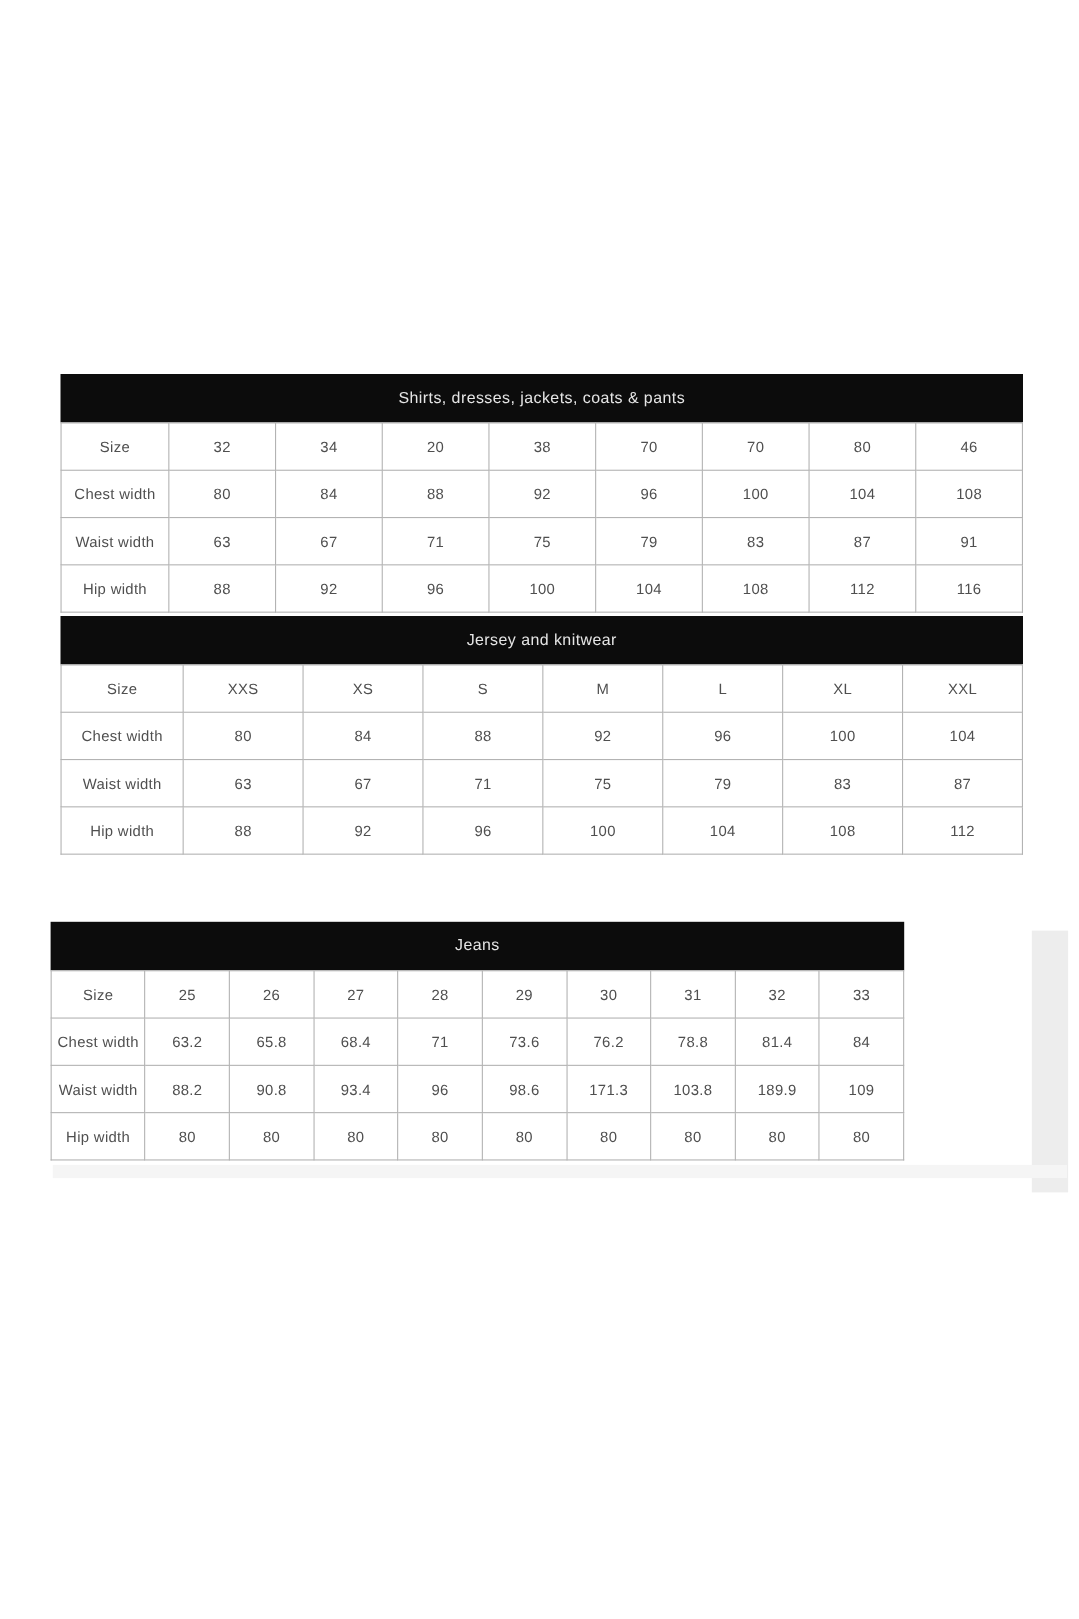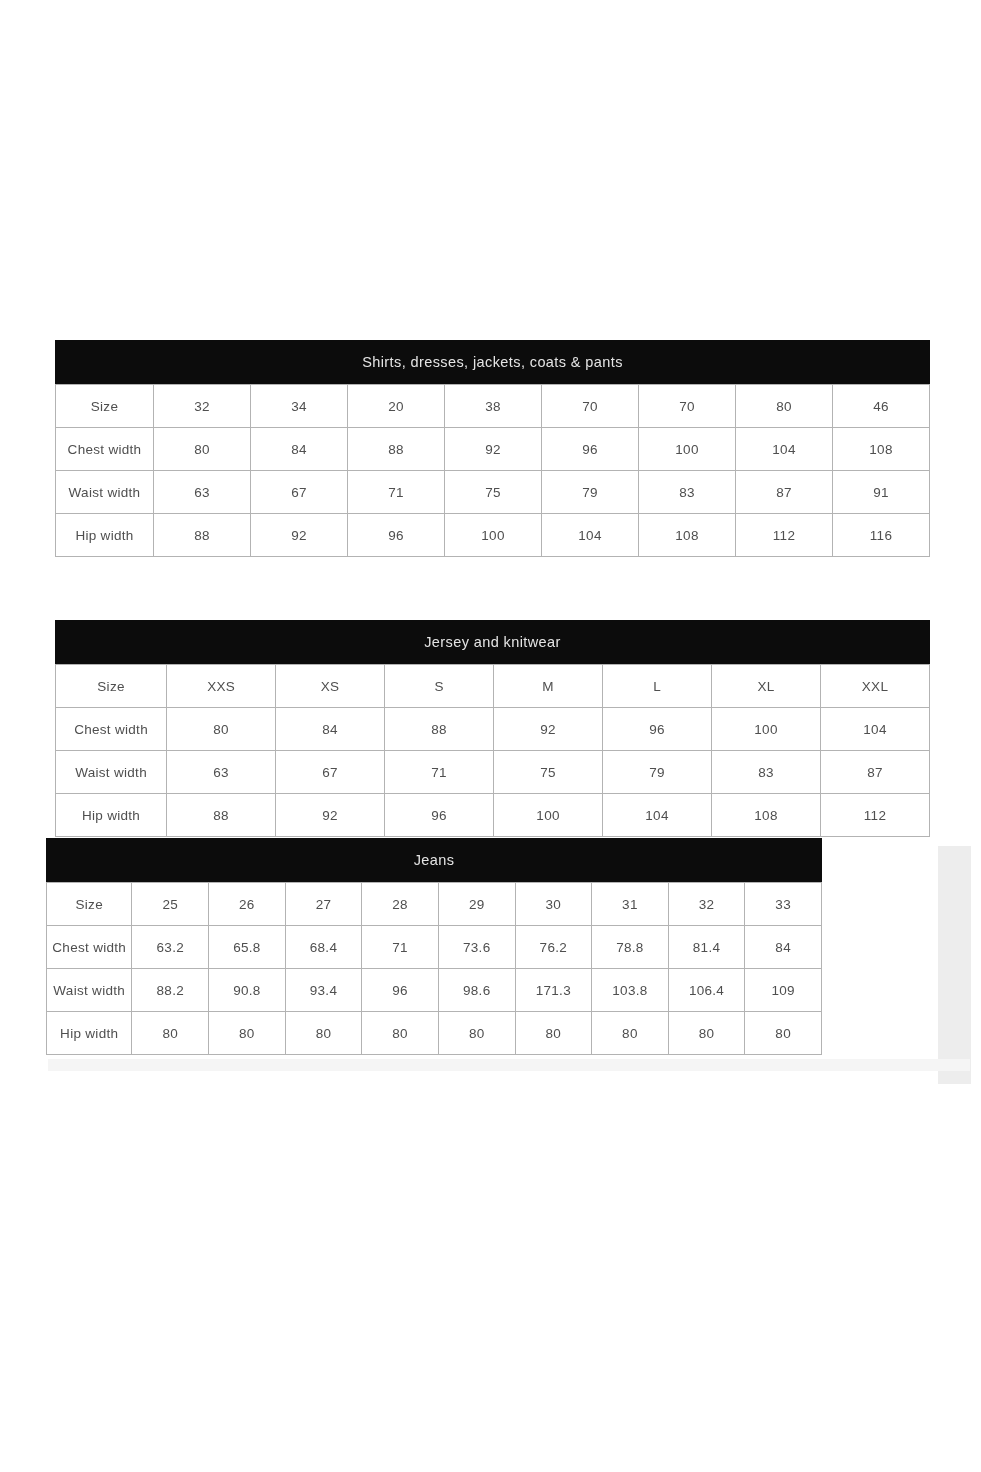--- a/index.html
+++ b/index.html
@@ -18,7 +18,7 @@
     position: absolute;
   }
   .t0 { left: 55px; top: 340px; width: 875px; }
-  .t1 { left: 55px; top: 620px; width: 875px; }
+  .t1 { left: 55px; top: 560px; width: 875px; }
   .t2 { left: 46px; top: 838px; width: 776px; }
   .tbl-title {
     background: #0c0c0c;

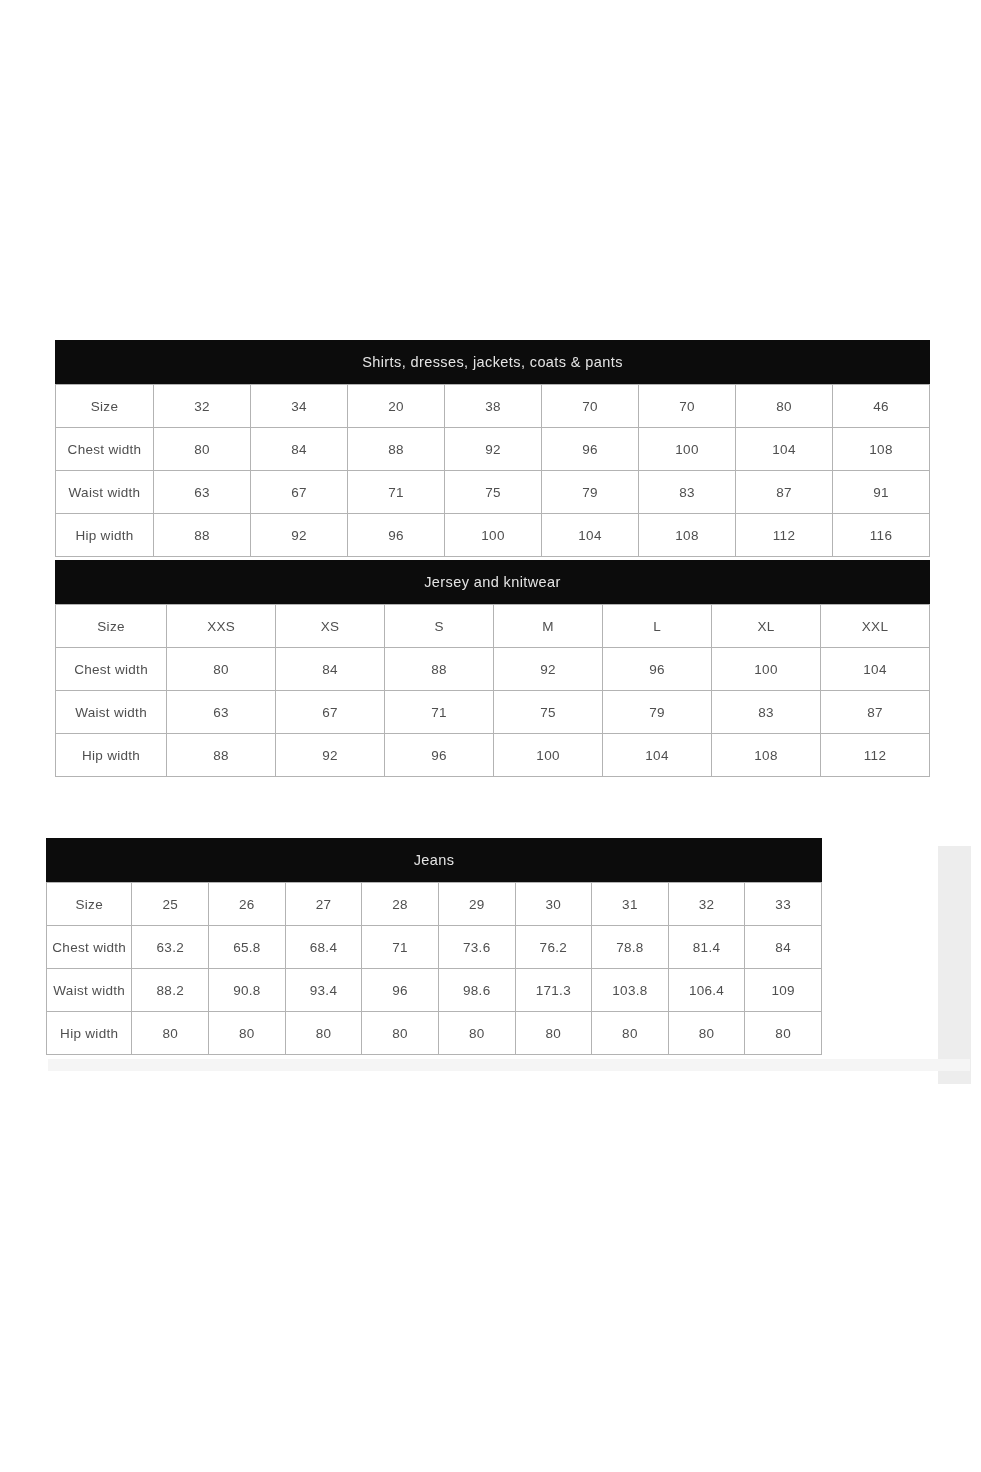--- a/index.html
+++ b/index.html
@@ -205,7 +205,7 @@
             <td>98.6</td>
             <td>171.3</td>
             <td>103.8</td>
-            <td>106.4</td>
+            <td>189.9</td>
             <td>109</td>
           </tr>
           <tr>

